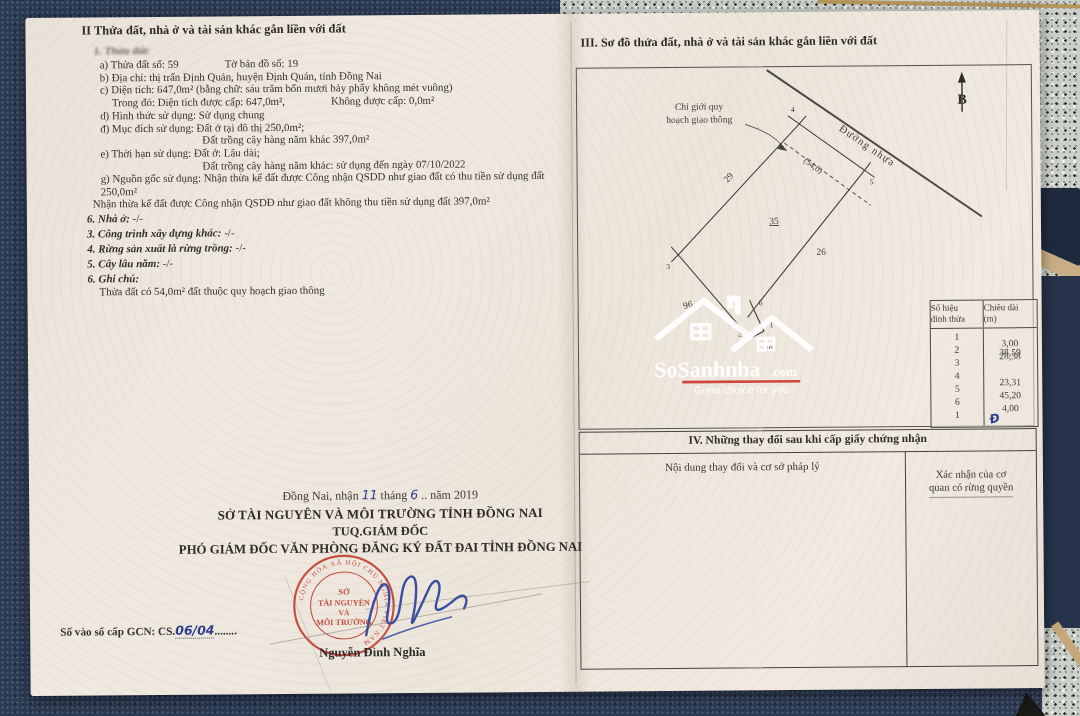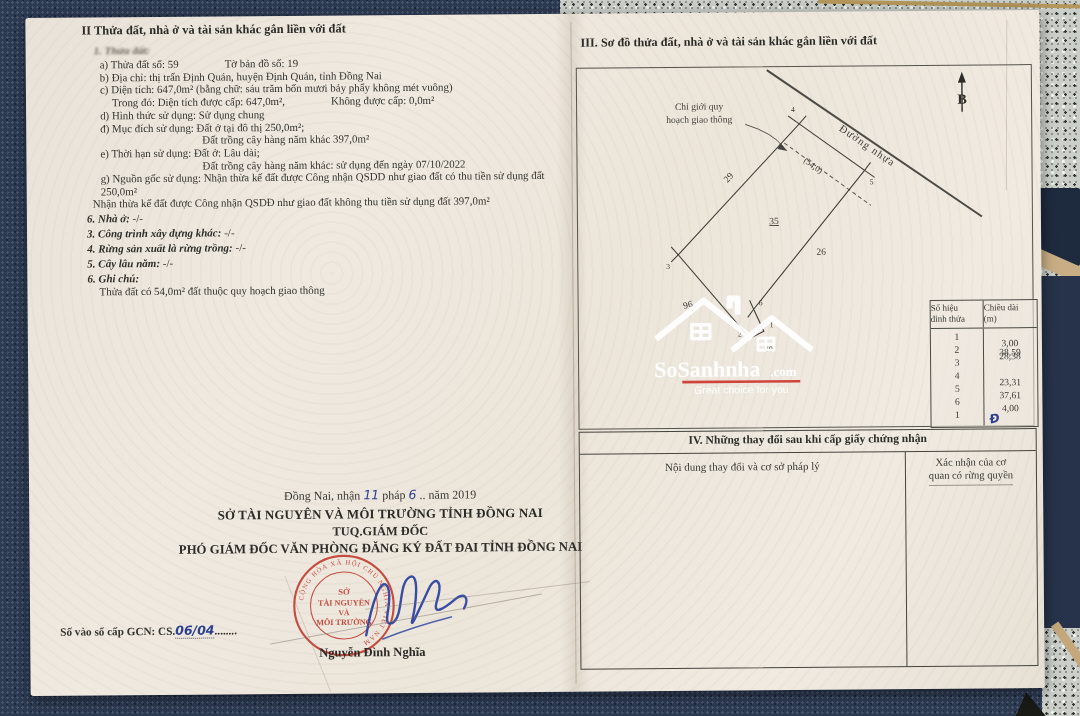--- a/index.html
+++ b/index.html
@@ -256,7 +256,7 @@
       <span class="vlen" style="top:22px">28,38</span>
       <span class="vlen" style="top:18px">38,59</span>
       <span class="vlen" style="top:48px">23,31</span>
-      <span class="vlen" style="top:61px">37,61</span>
+      <span class="vlen" style="top:61px">45,20</span>
       <span class="vlen" style="top:74px">4,00</span>
       <span class="vmark">Đ</span>
     </div>

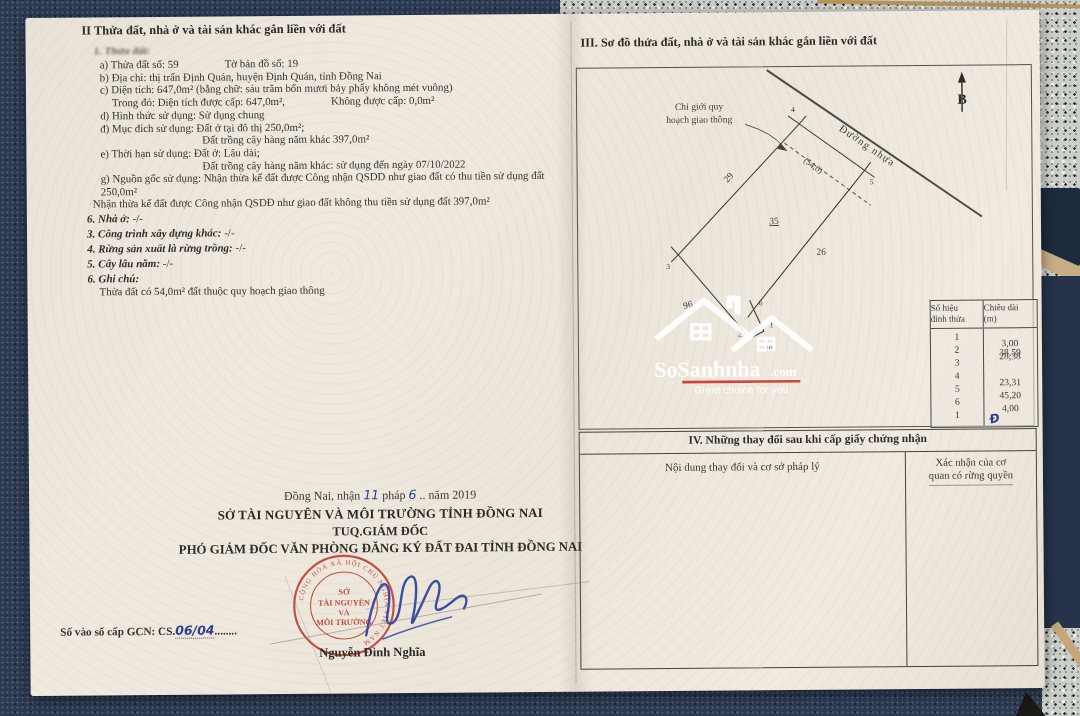--- a/index.html
+++ b/index.html
@@ -95,7 +95,7 @@
   .s4cols{display:flex;height:calc(100% - 21px);}
   .s4c1{flex:0 0 325px;border-right:1.15px solid #45443f;text-align:center;padding-top:7px;font-size:11px;}
   .s4c2{flex:1;text-align:center;padding-top:5px;font-size:10.6px;line-height:12.5px;border-bottom:none;}
-  .s4c2 .inner{display:inline-block;border-bottom:1px solid rgba(69,68,63,.5);padding-bottom:3px;}
+  .s4c2 .inner{display:inline-block;border-bottom:1px solid rgba(69,68,63,.5);padding-bottom:3px;margin-top:12px;}
 
   .wm{position:absolute;left:618px;top:276px;width:180px;height:108px;pointer-events:none;}
 

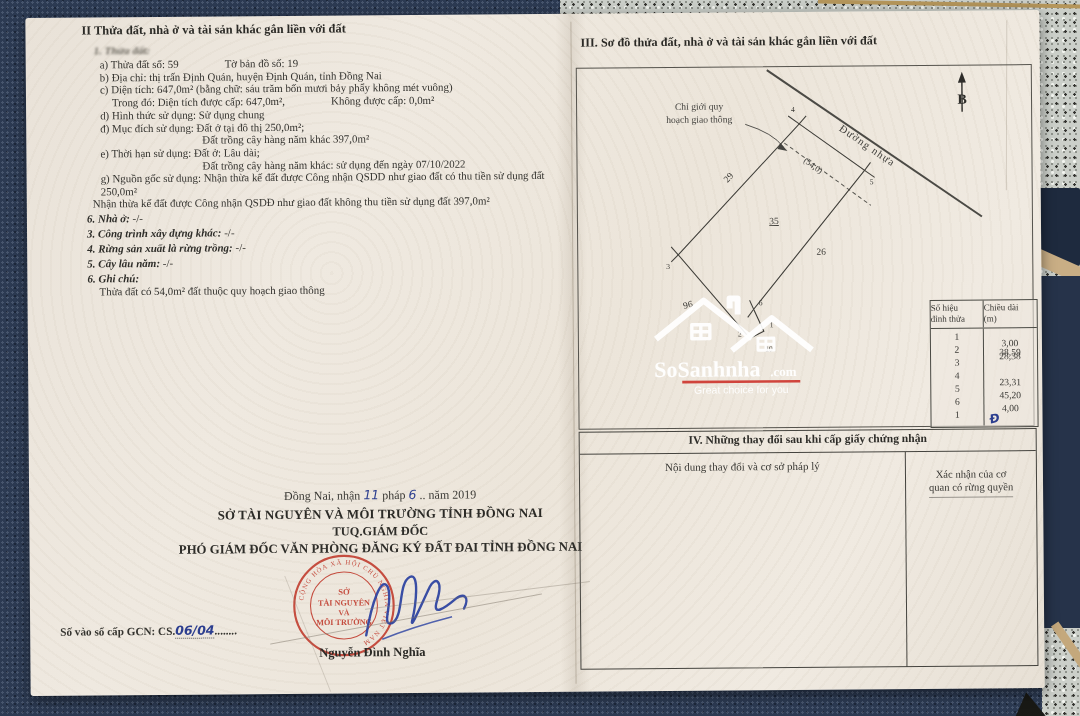--- a/index.html
+++ b/index.html
@@ -151,7 +151,7 @@
     <div class="dateline">
       <span>Đồng Nai, nhận</span>
       <span class="hand">11</span>
-      <span>pháp</span>
+      <span>tháng</span>
       <span class="hand">6</span>
       <span>.. năm 2019</span>
     </div>

